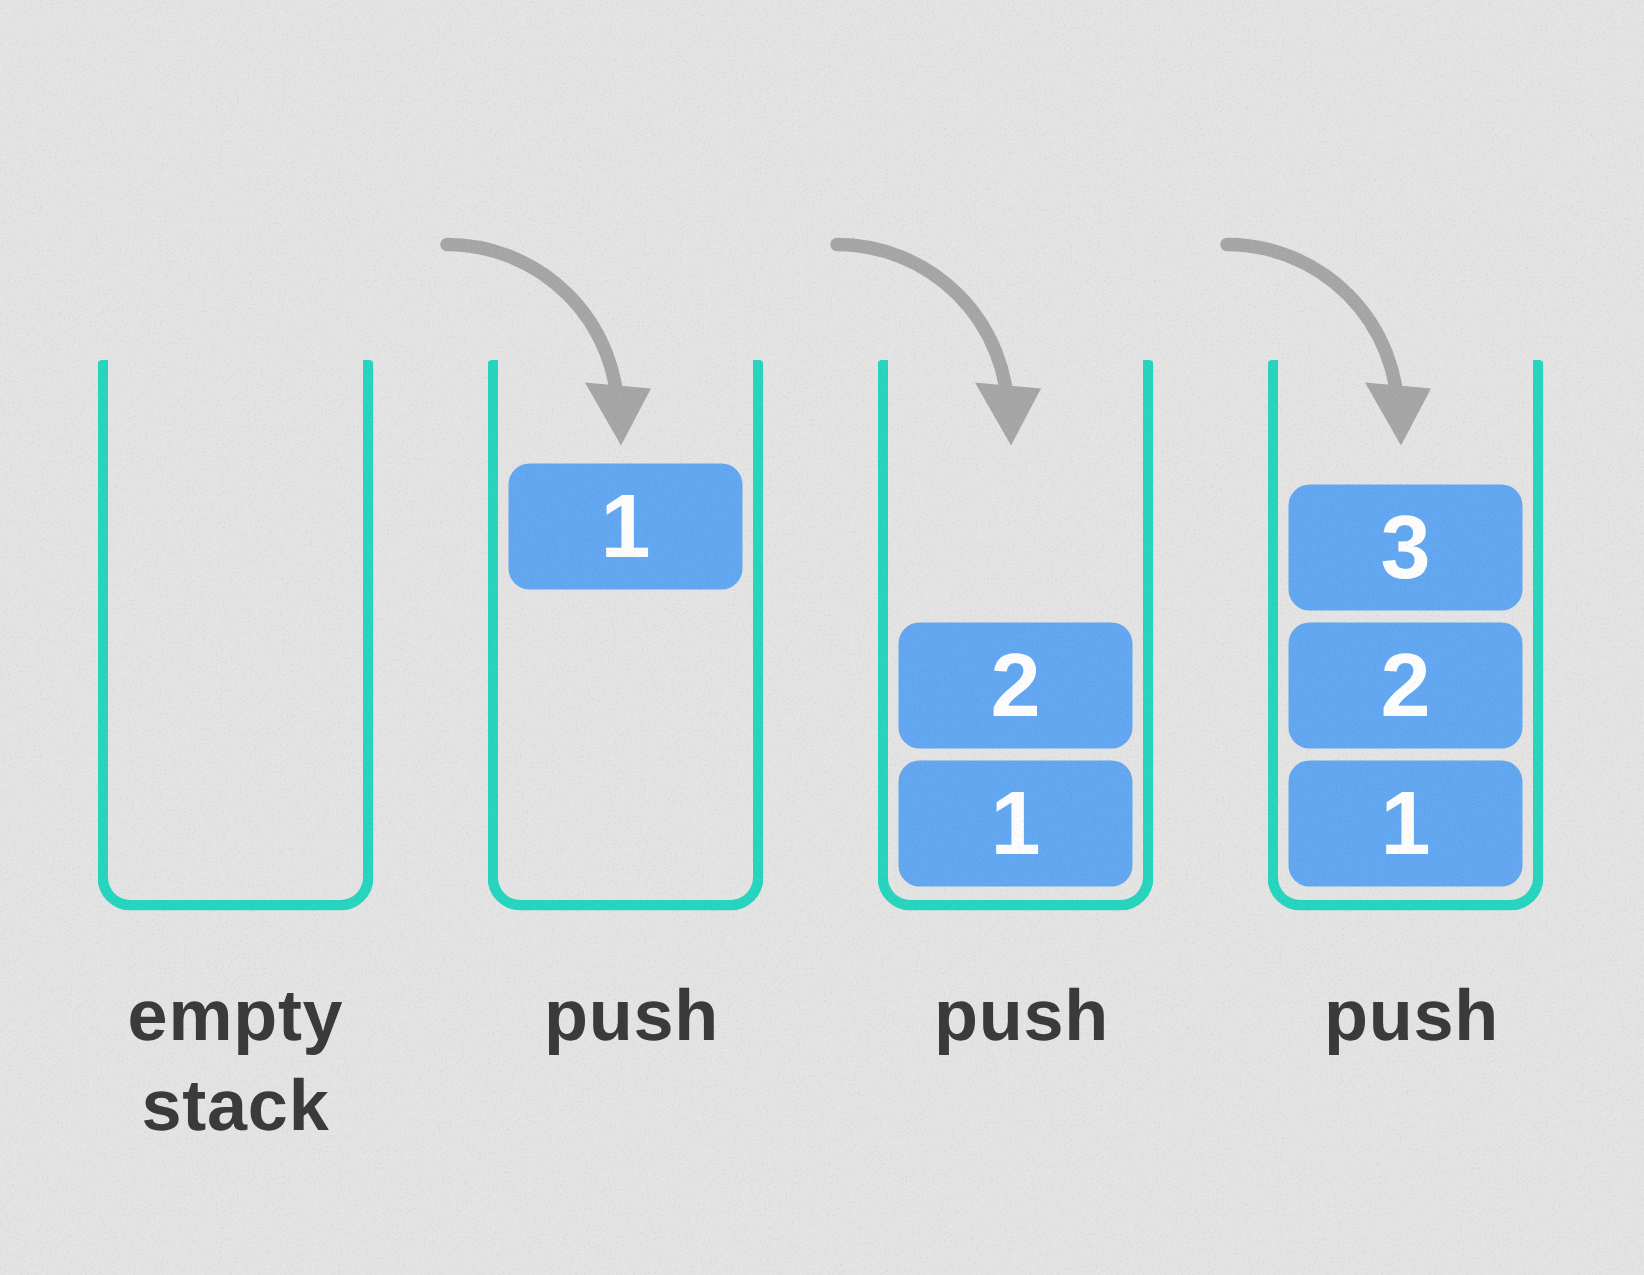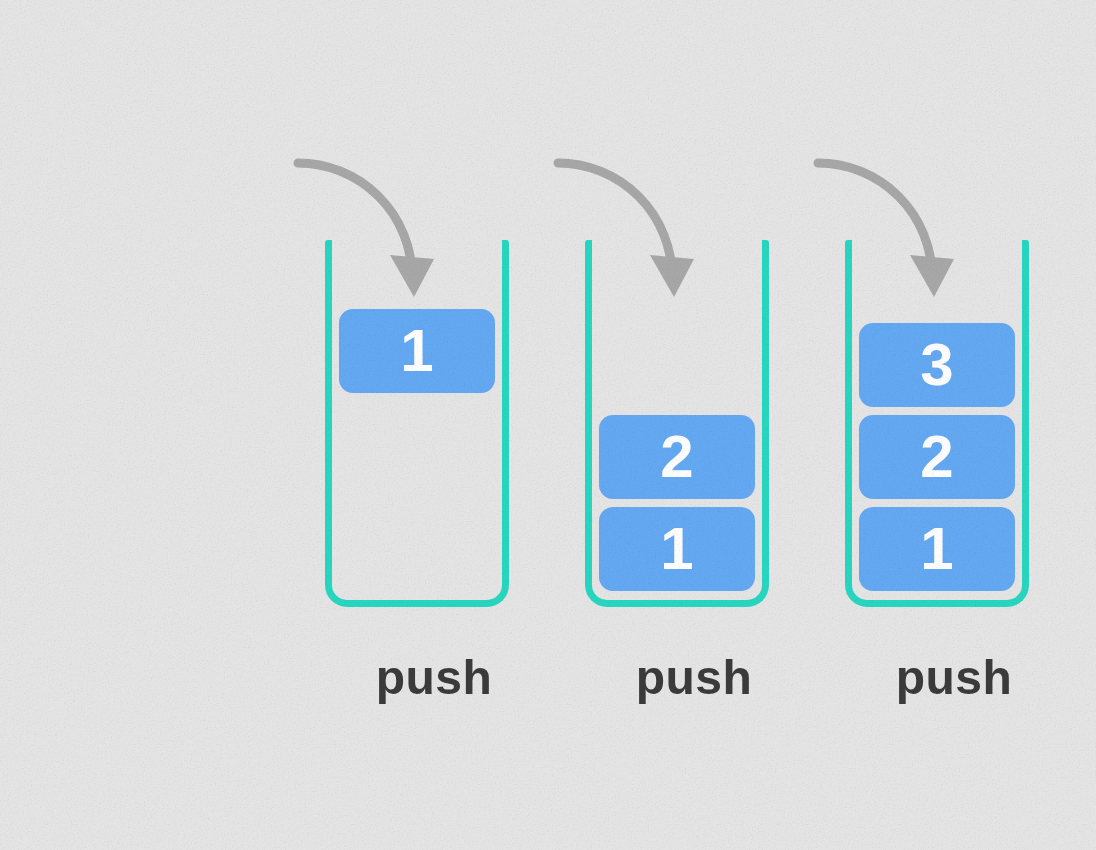--- a/index.html
+++ b/index.html
@@ -110,6 +110,10 @@
 
 <div class="canvas">
 
+  <div class="panel panel-1">
+    <div class="stack"></div>
+    <div class="label">empty stack</div>
+  </div>
 
   <div class="panel panel-2">
     <svg class="arrow" viewBox="0 0 148 148">

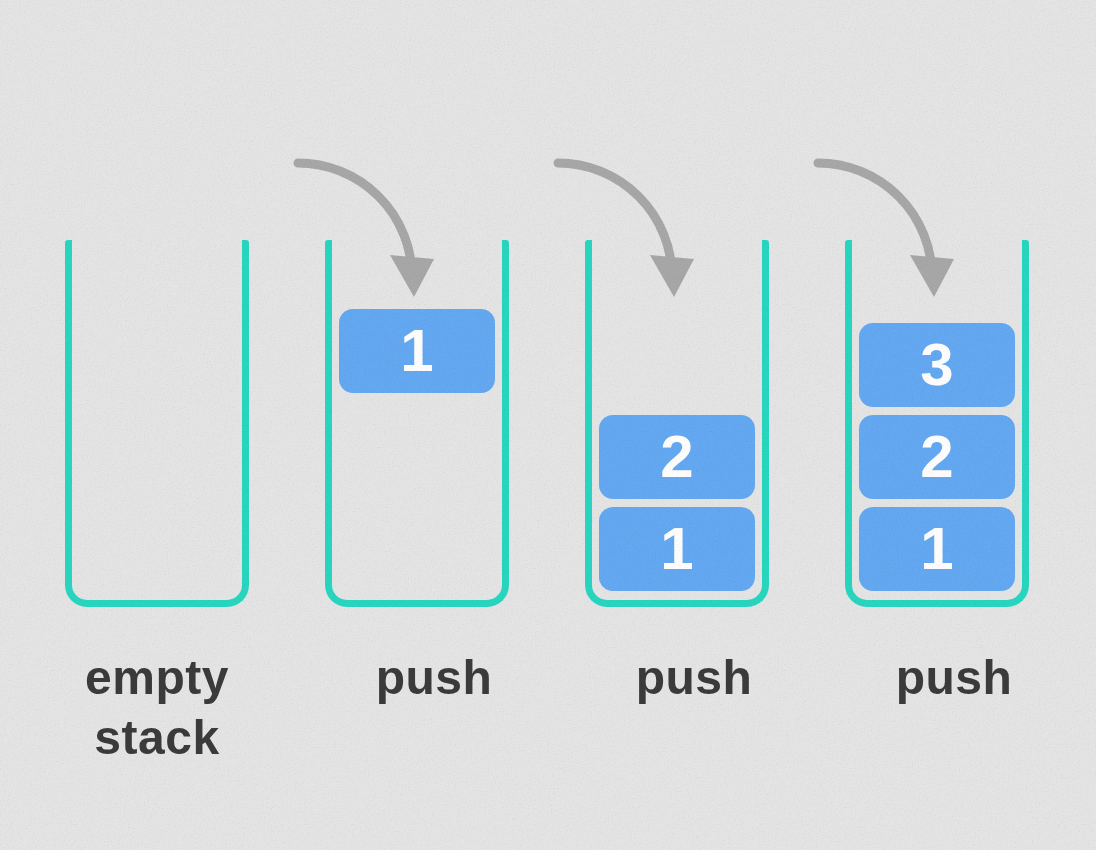--- a/index.html
+++ b/index.html
@@ -94,7 +94,7 @@
   .label {
     position: absolute;
     top: 648px;
-    left: 17px;
+    left: 4px;
     width: 260px;
     text-align: center;
     color: var(--label-text);

